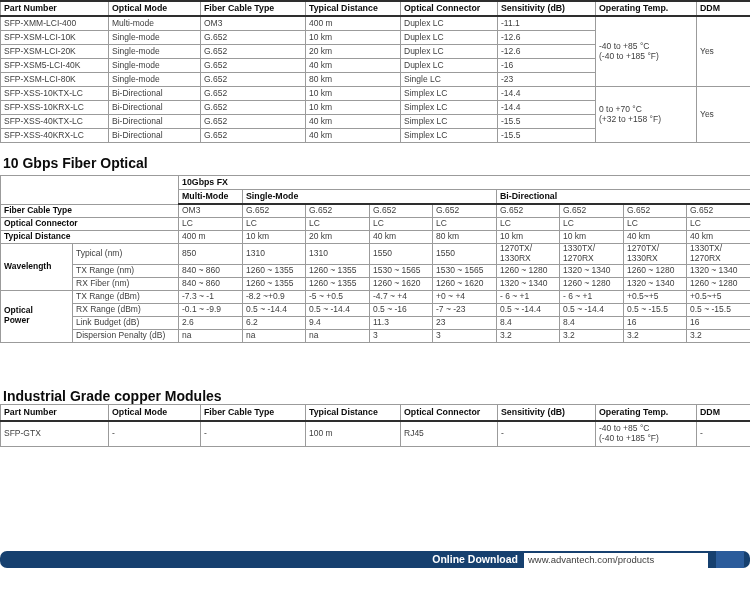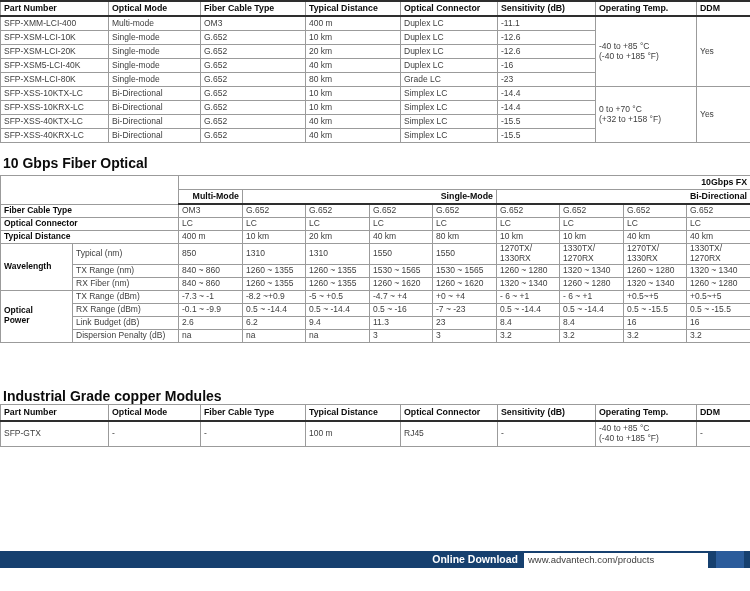--- a/index.html
+++ b/index.html
@@ -108,7 +108,7 @@
             <td>Single-mode</td>
             <td>G.652</td>
             <td>80 km</td>
-            <td>Grade LC</td>
+            <td>Single LC</td>
             <td>-23</td>
           </tr>
           <tr>

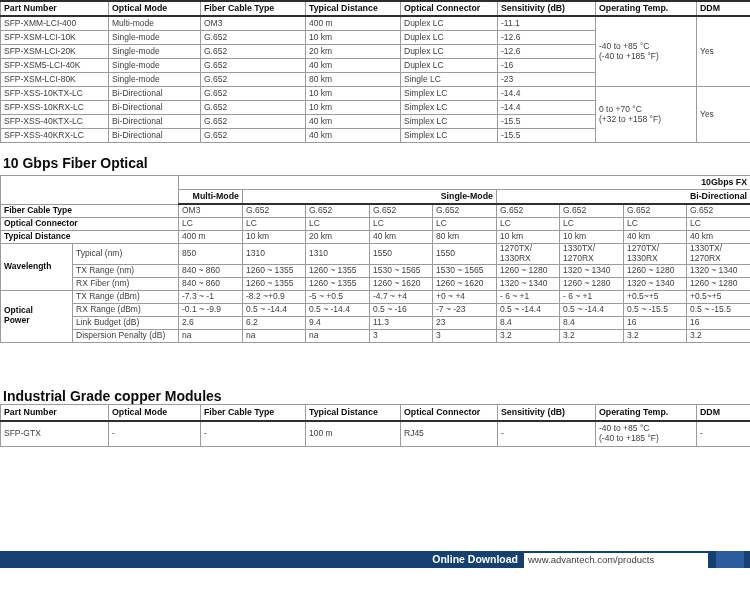--- a/index.html
+++ b/index.html
@@ -14,7 +14,7 @@
   th{font-weight:bold;color:#0b0b0b;font-size:8.8px;height:13px;margin-left:12px;}
   td{color:#3d3d3d;height:13px;}
   td.b{font-weight:bold;color:#0b0b0b;}
-  .ctr{text-align:right;}
+  .ctr{text-align:left;}
   thead tr:last-child th{border-bottom:2px solid #2e2e2e;}
   #tbl-top{top:0;}
   #tbl-top table{border-top:2px solid #2e2e2e;}

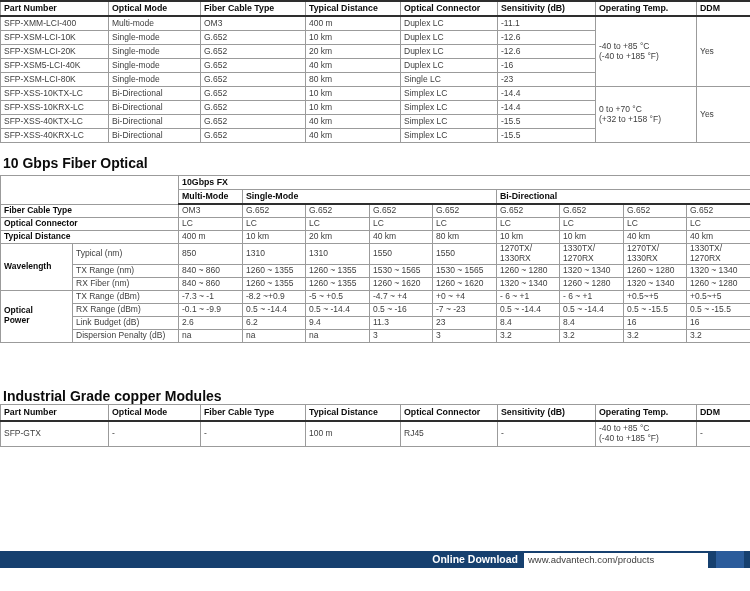--- a/index.html
+++ b/index.html
@@ -30,7 +30,7 @@
   #copper-title{top:388px;}
 
   
-  .footer{position:absolute;left:0;top:551px;width:750px;height:17px;background:#16406F;}
+  .footer{position:absolute;left:0;top:551px;width:750px;height:17px;background:#16406F;border-radius:7px;}
   .dl-label{position:absolute;right:232px;top:0;height:17px;line-height:17px;
             color:#ffffff;font-weight:bold;font-size:10.5px;}
   .url-box{position:absolute;left:524px;top:2px;width:184px;height:27px;background:#ffffff;

